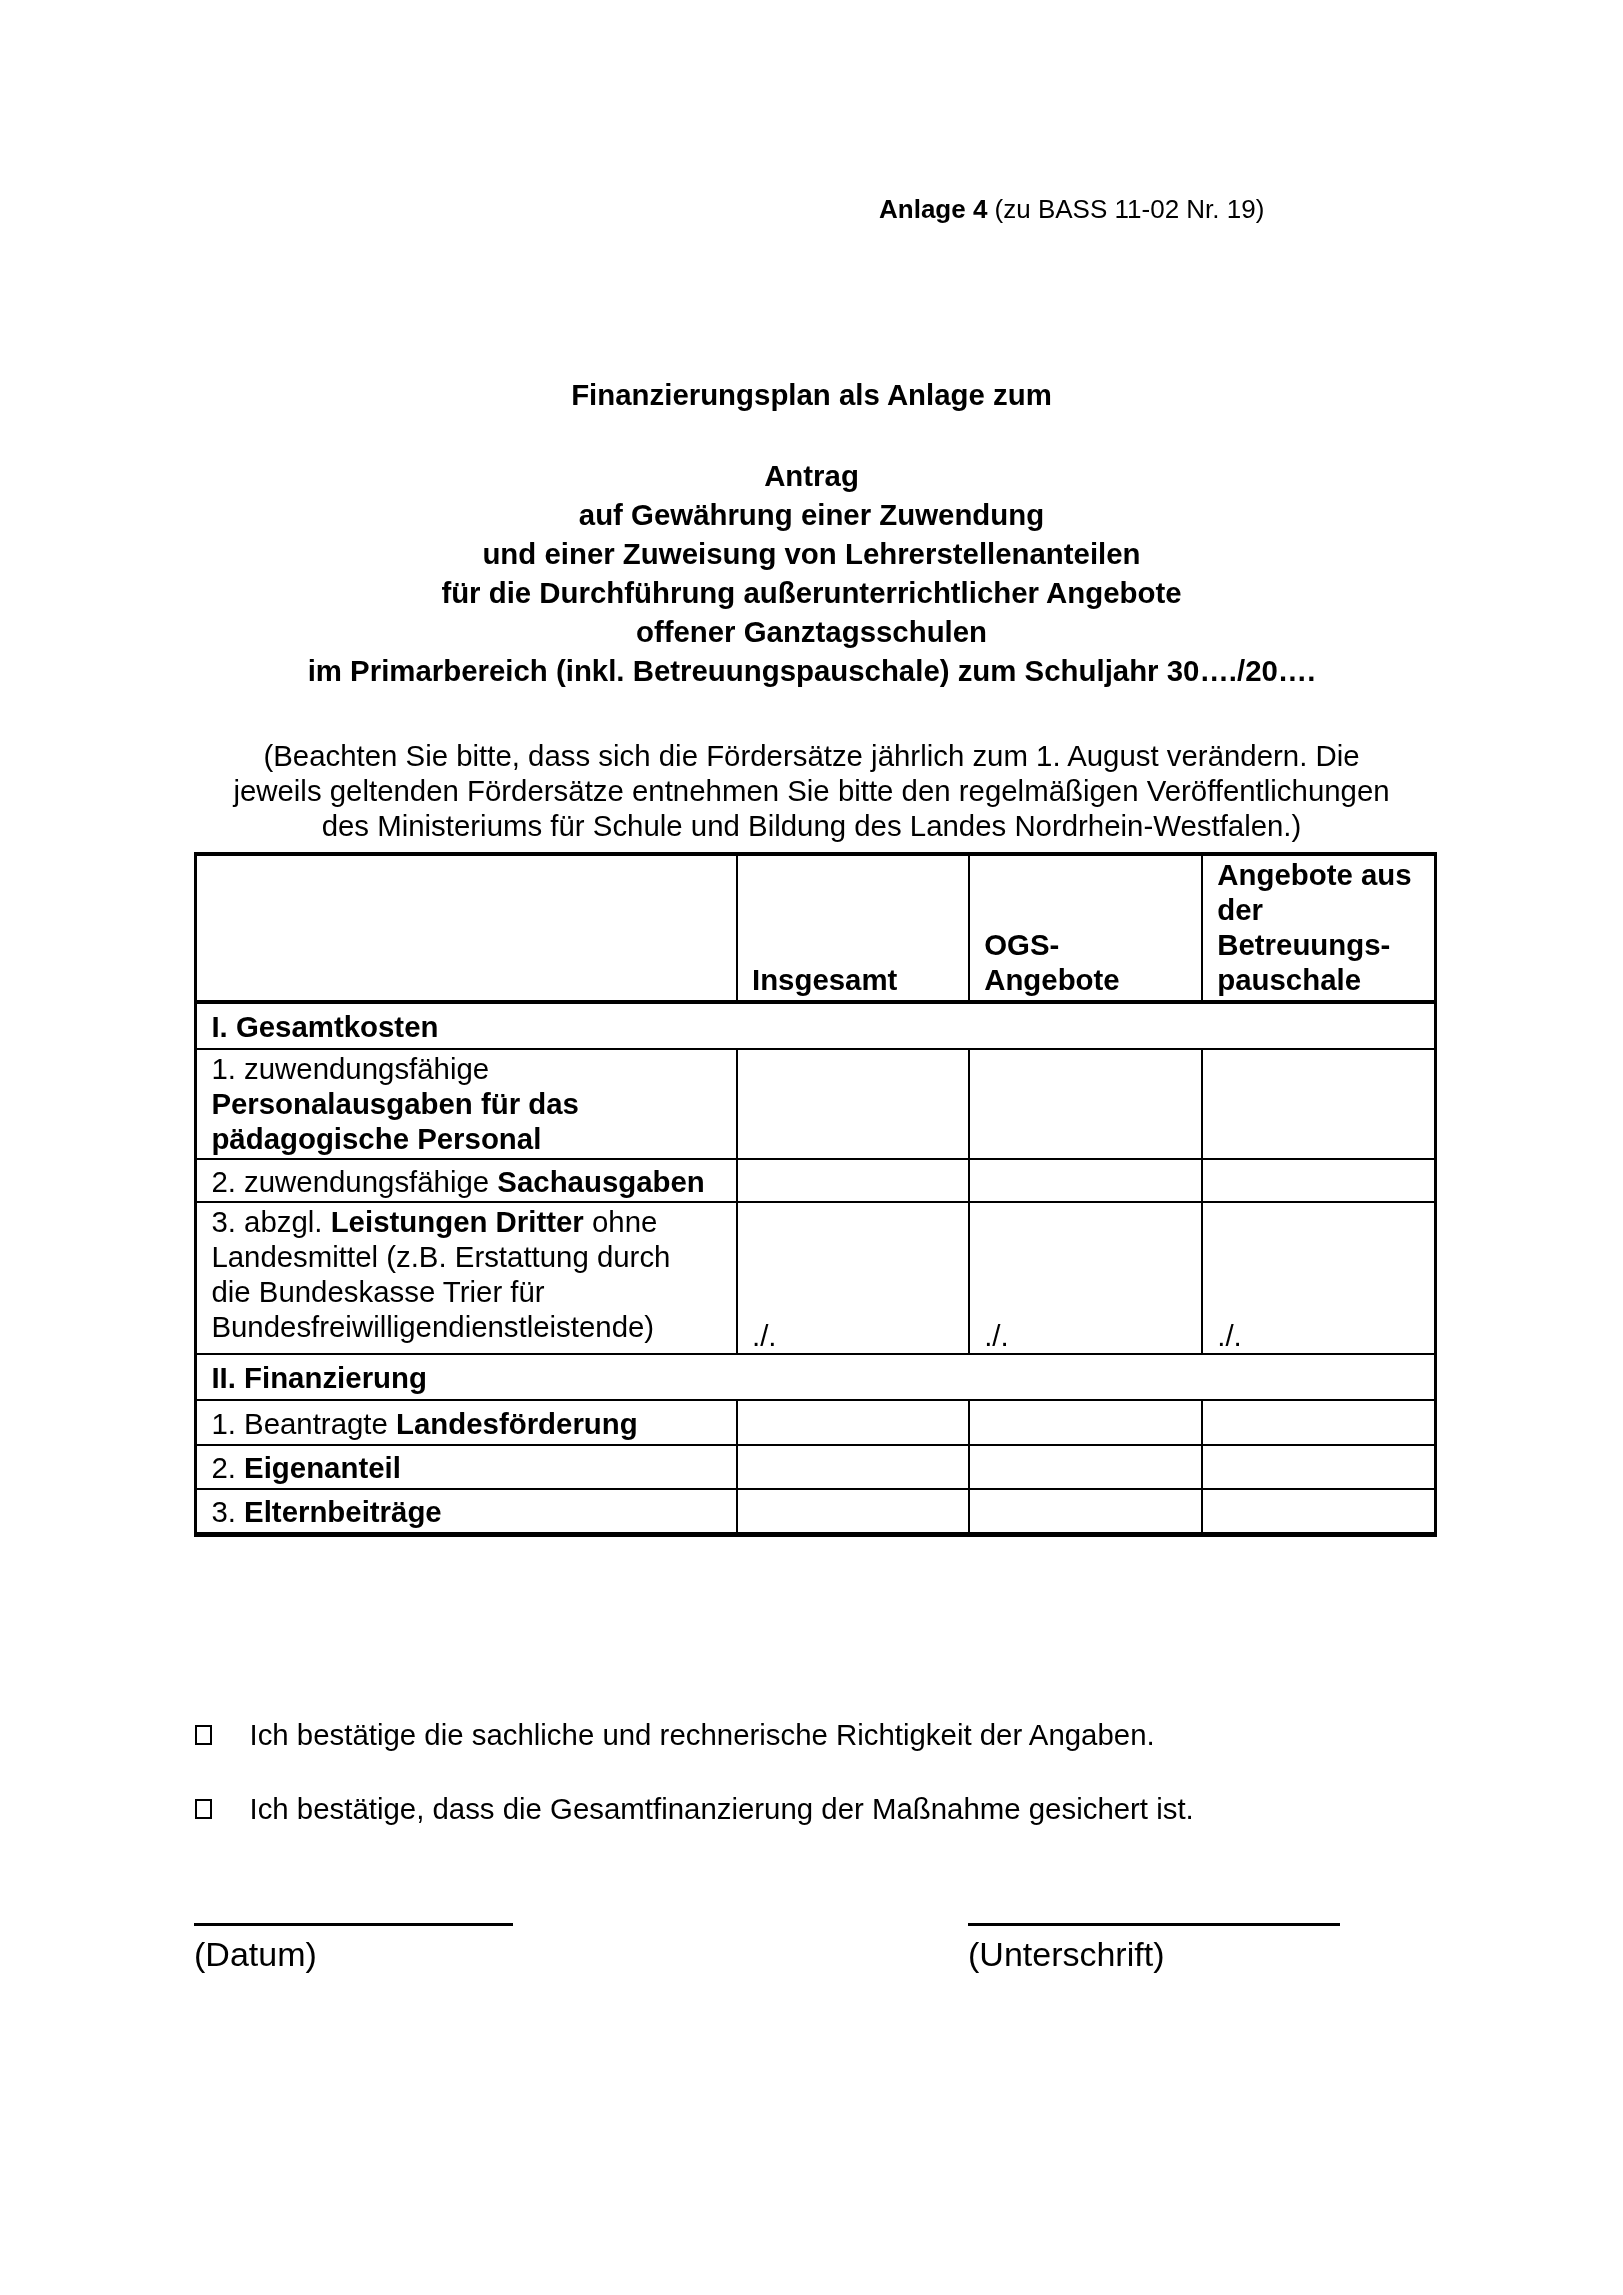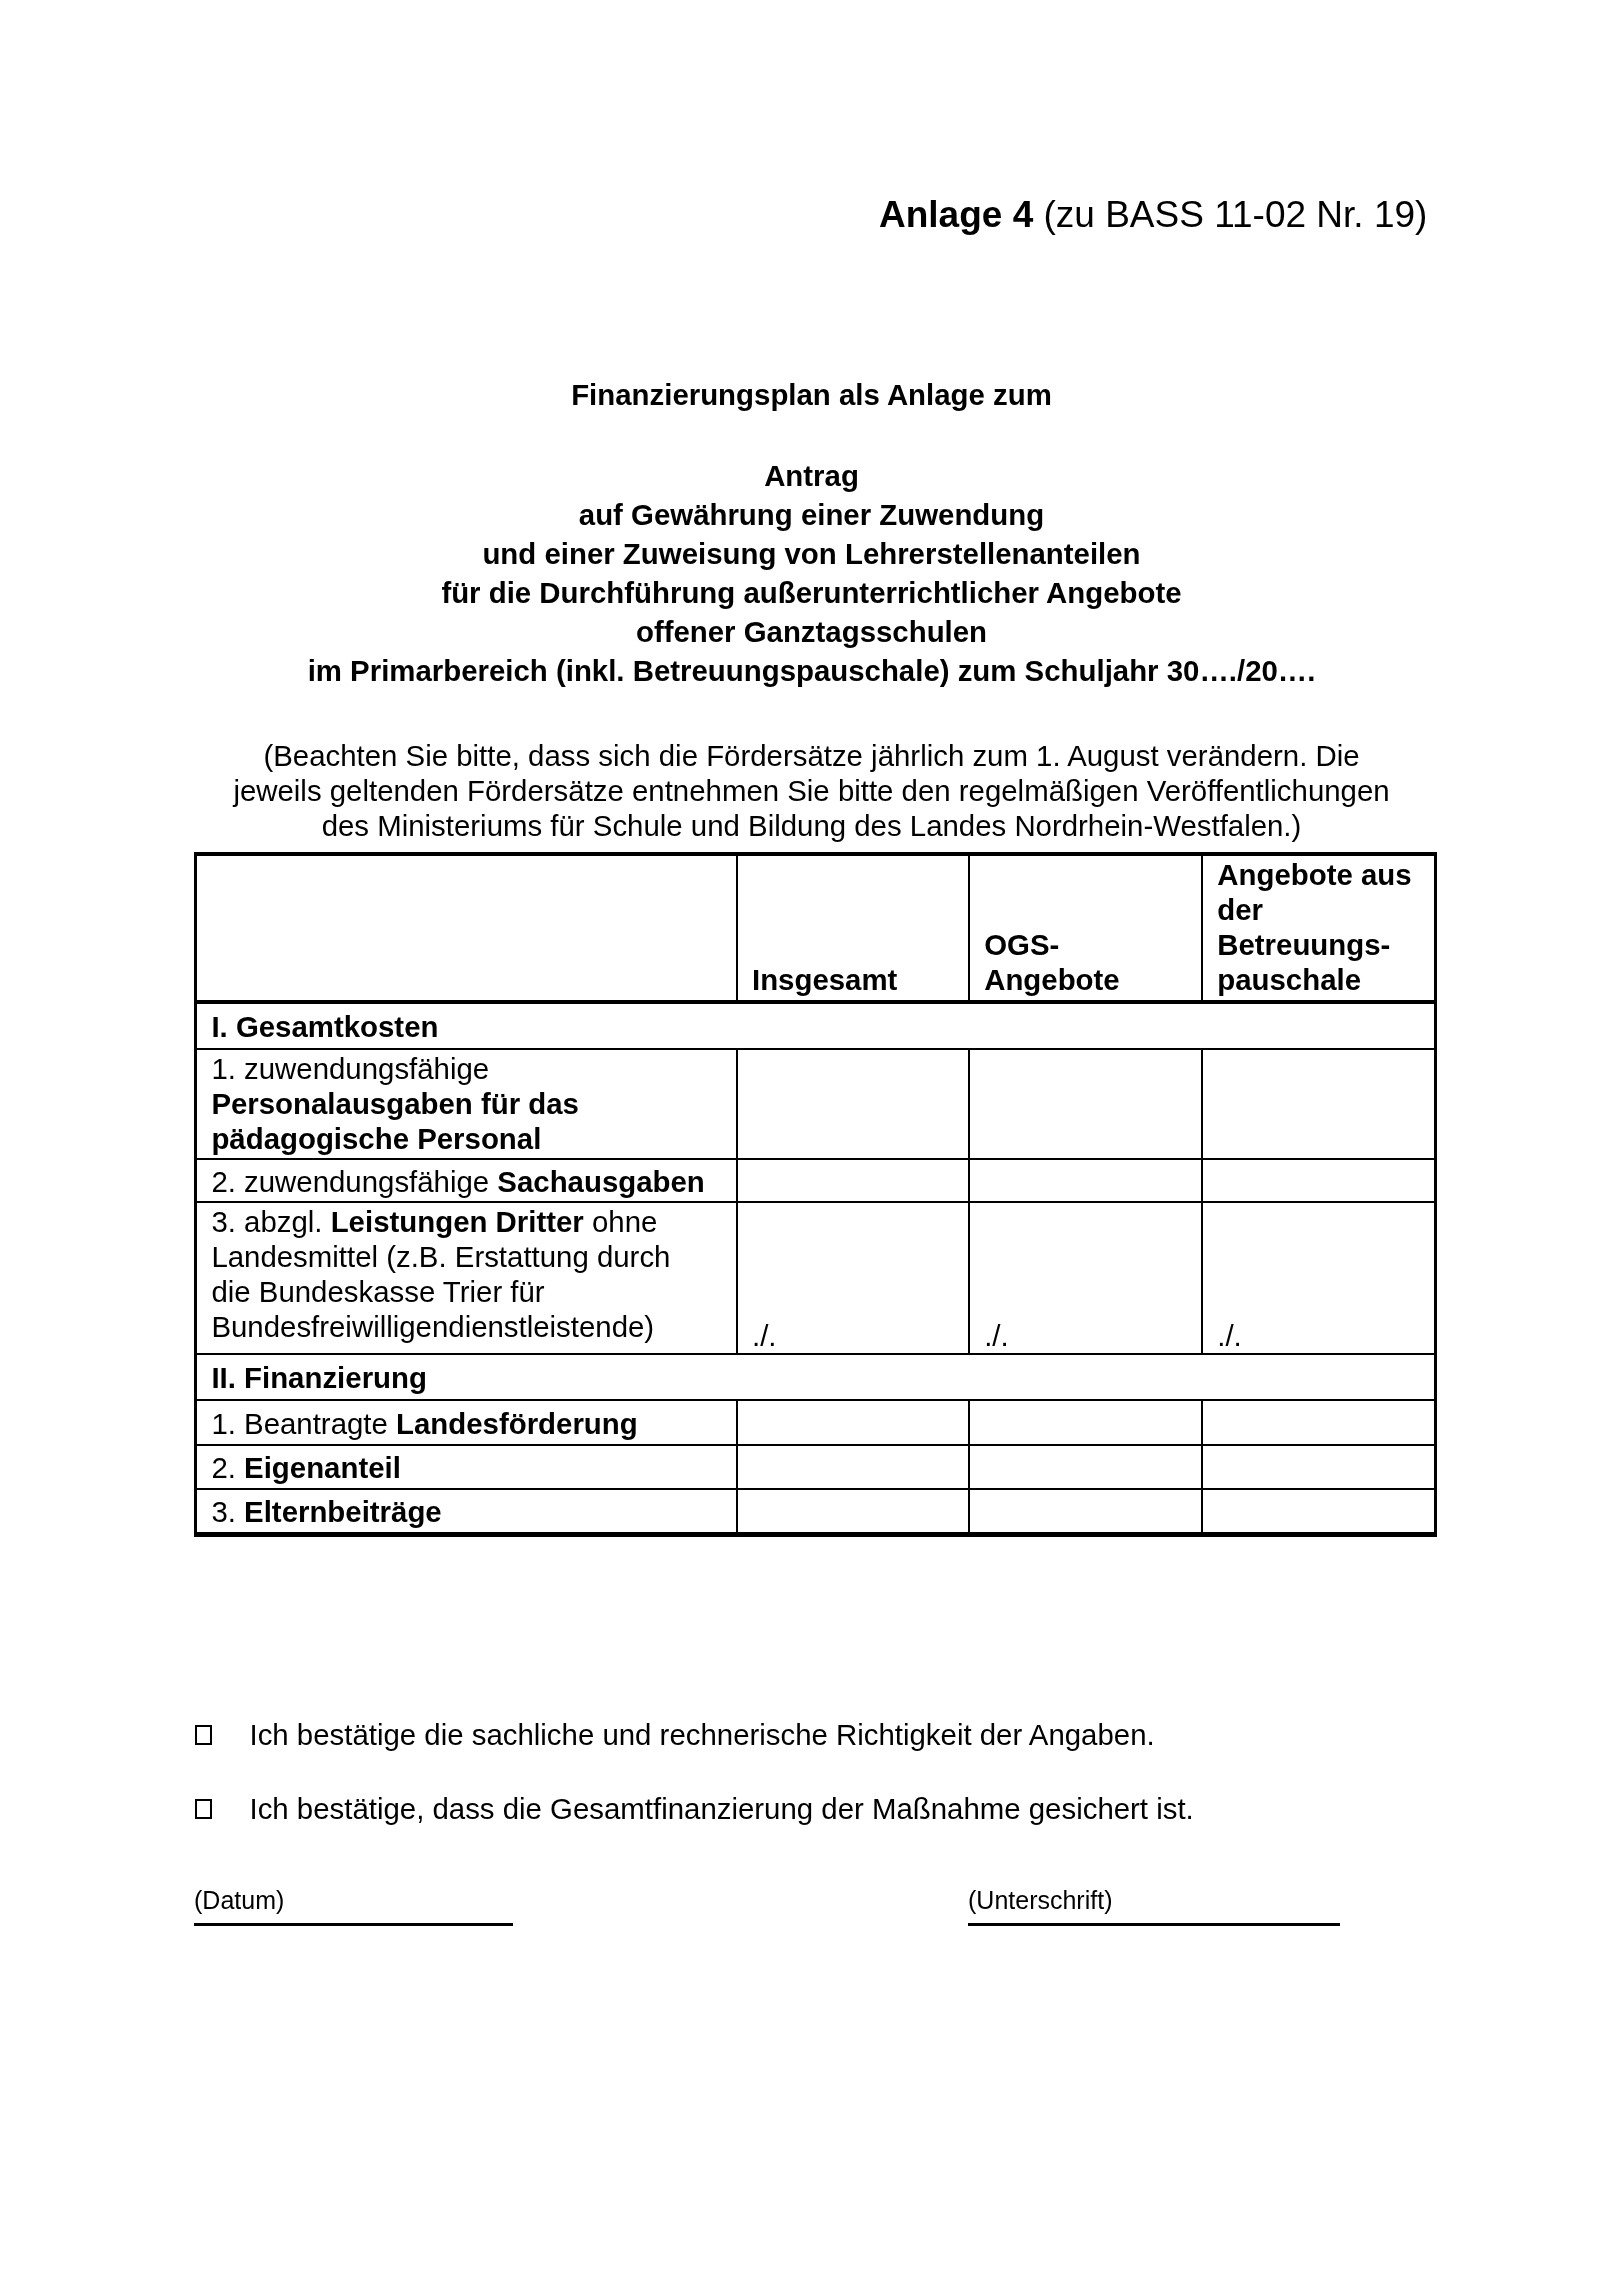--- a/index.html
+++ b/index.html
@@ -7,7 +7,7 @@
       width: 1623px; height: 2295px; position: relative; overflow: hidden;
       font-family: "Liberation Sans", sans-serif; color: #000;
     }
-    .annex-ref { position: absolute; top: 194px; left: 879px; font-size: 37px; }
+    .annex-ref { position: absolute; top: 194px; left: 879px; font-size: 26px; }
     .annex-ref b { font-weight: bold; }
 
     .titles { position: absolute; left: 0; width: 1623px; text-align: center; font-weight: bold; font-size: 29.4px; }

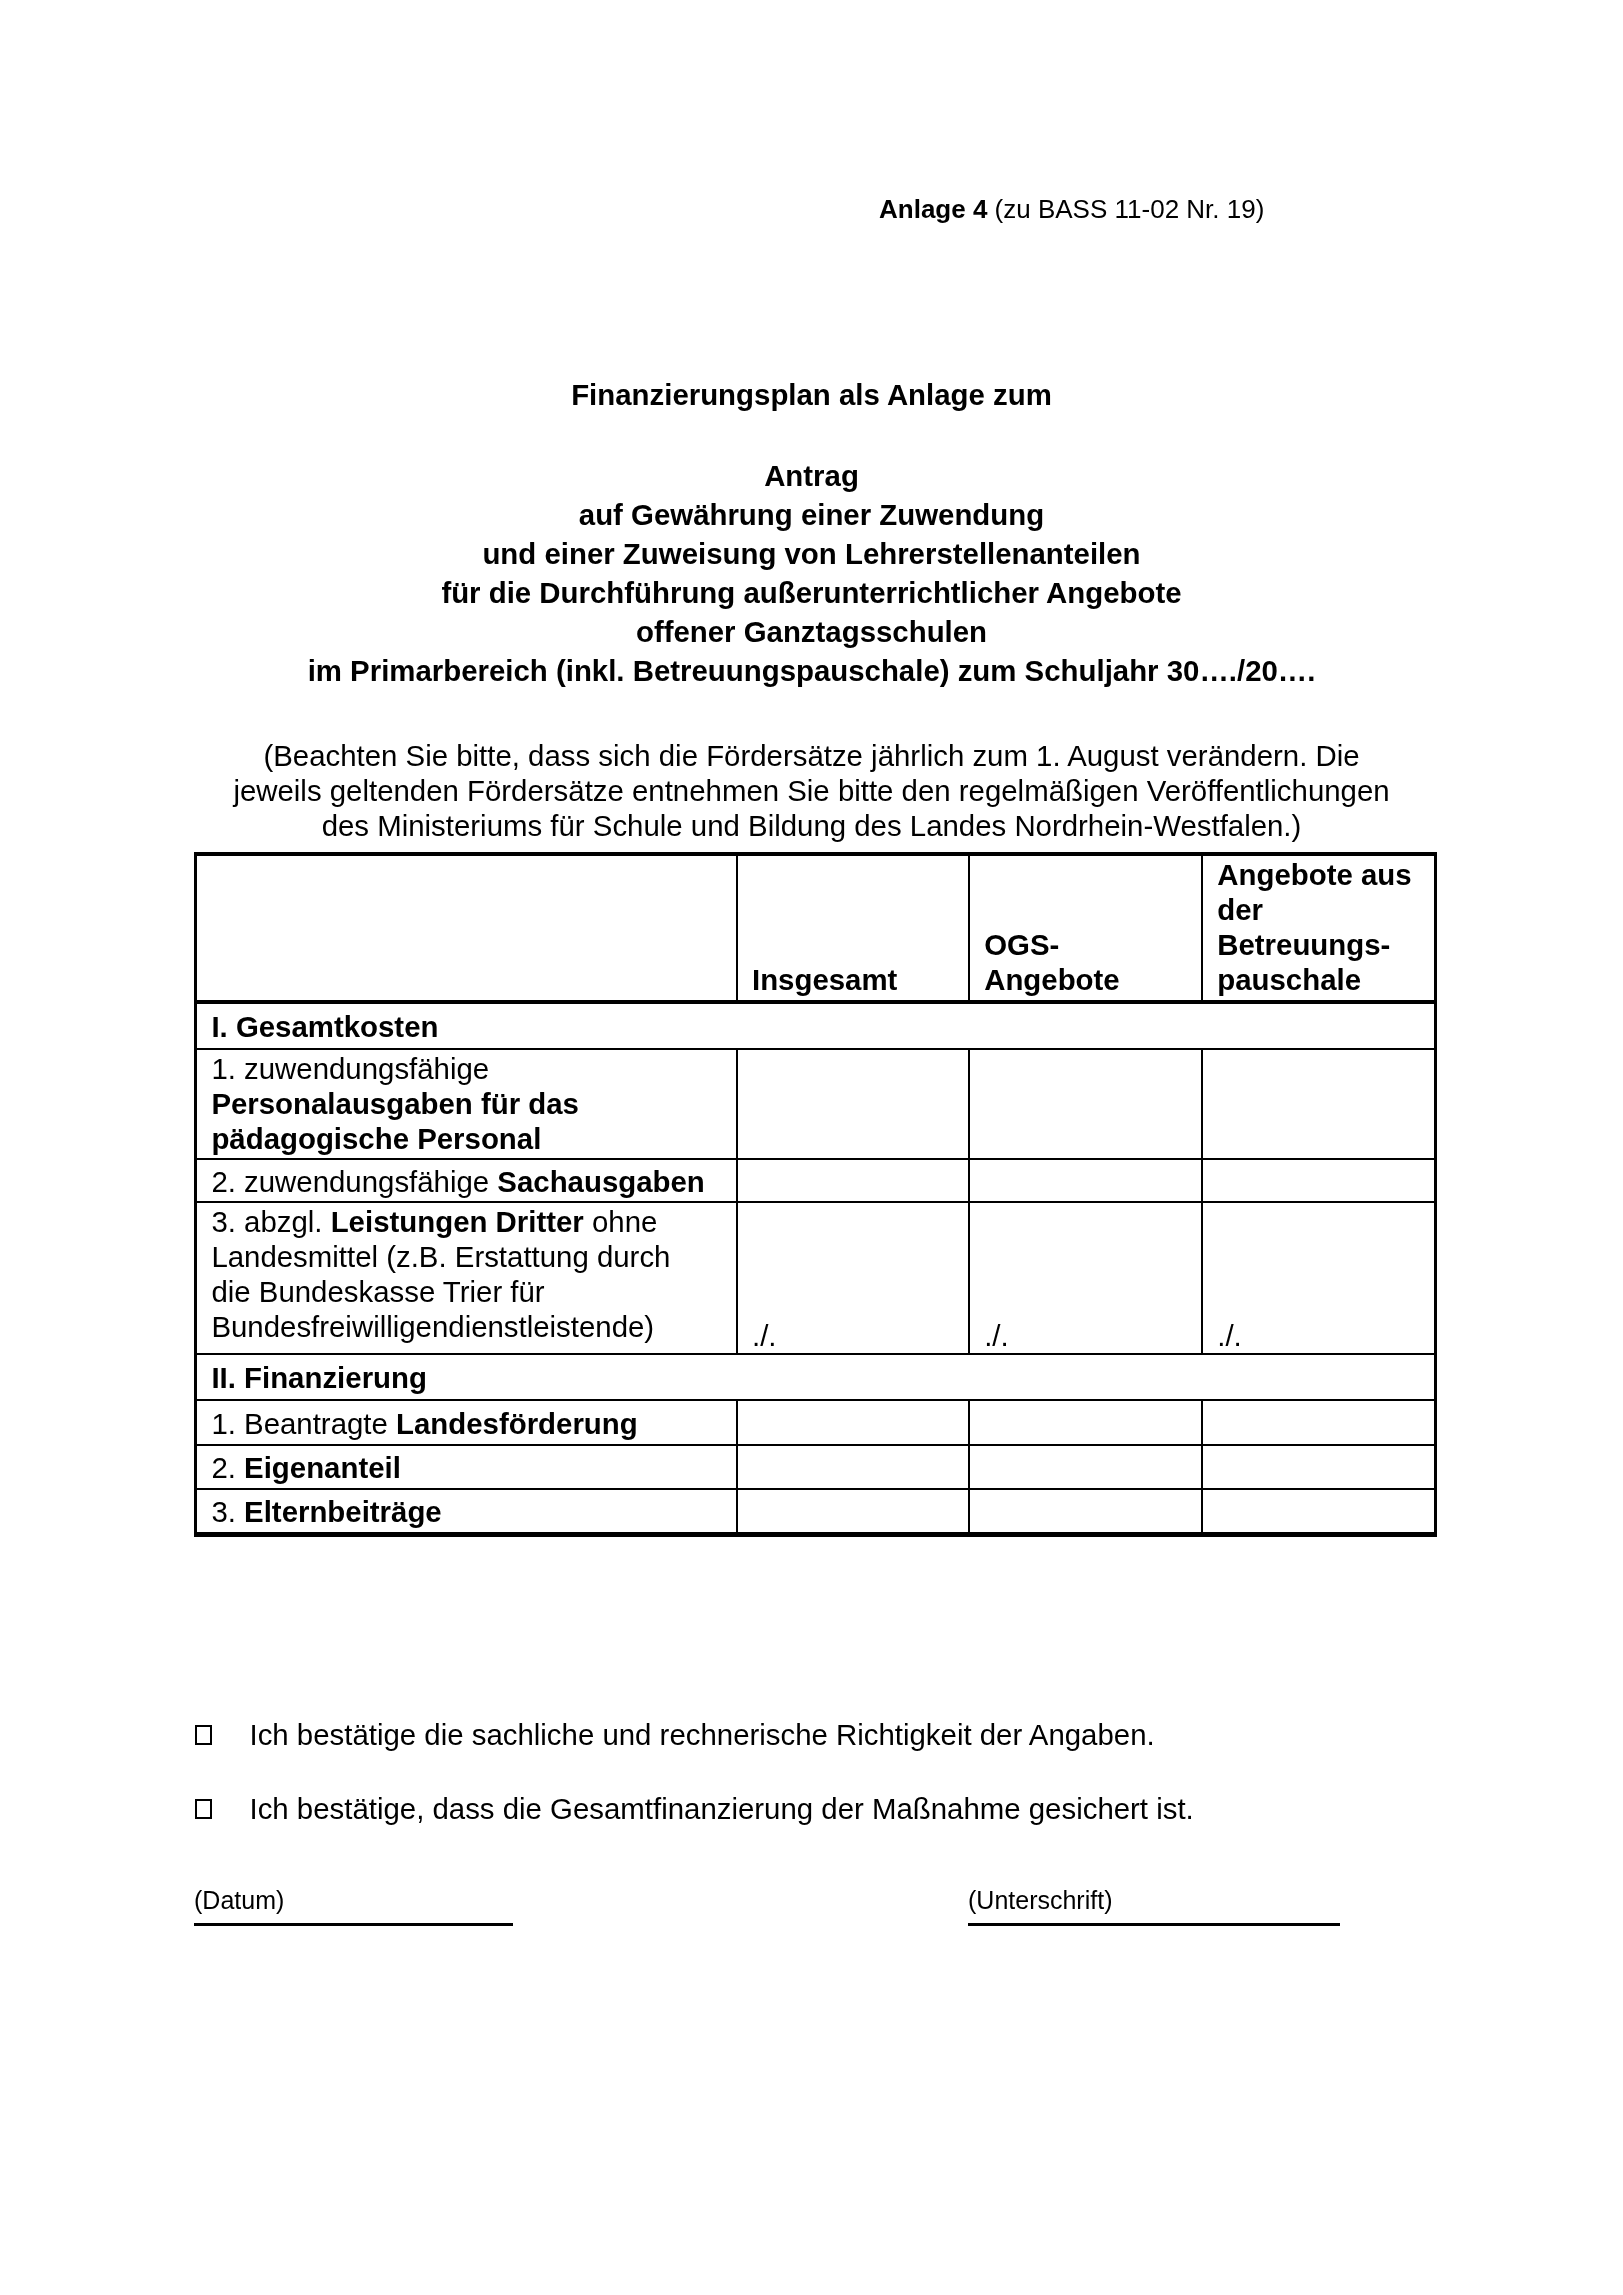--- a/index.html
+++ b/index.html
@@ -60,7 +60,7 @@
     .sig-line { position: absolute; top: 1923px; height: 2.6px; background: #000; }
     .sig-line.date { left: 194px; width: 319px; }
     .sig-line.sign { left: 968px; width: 372px; }
-    .sig-label { position: absolute; top: 1886px; font-size: 25px; }
+    .sig-label { position: absolute; top: 1935px; font-size: 34px; }
     .sig-label.date { left: 194px; }
     .sig-label.sign { left: 968px; }
   </style>

